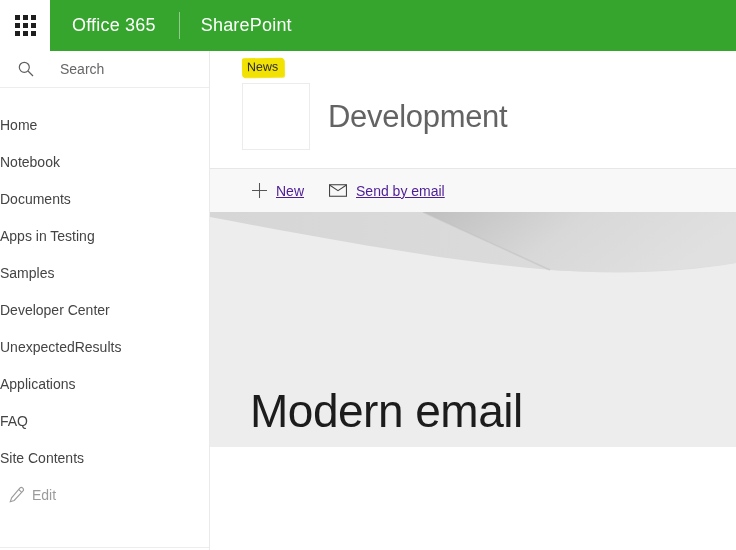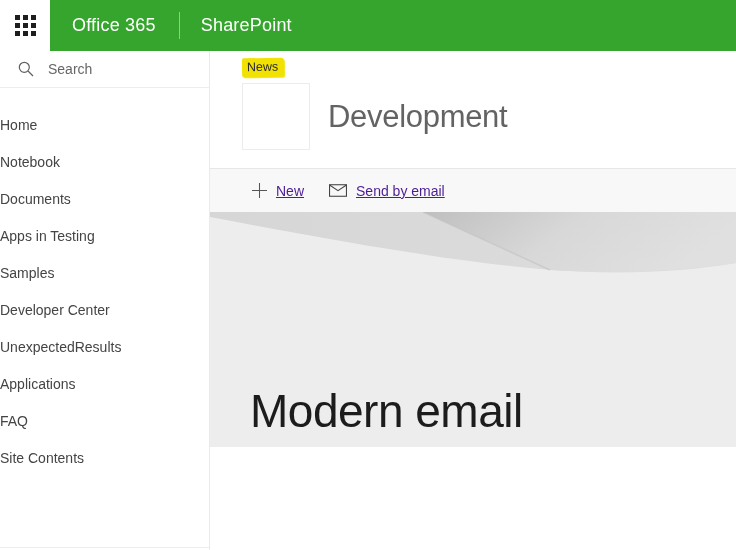--- a/index.html
+++ b/index.html
@@ -25,7 +25,7 @@
   .sidebar::after { content:""; position:absolute; bottom:2px; left:0; right:0; height:1px; background:#ededed; }
   .search-row { height:37px; display:flex; align-items:center; padding-left:18px; border-bottom:1px solid #ededed; cursor:pointer; }
   .search-row svg { flex:0 0 auto; }
-  .search-label { margin-left:14px; font-size:14px; color:#666; }
+  .search-label { margin-left:26px; font-size:14px; color:#666; }
   .nav { list-style:none; margin-top:18px; }
   .nav li { height:37px; display:flex; align-items:center; font-size:14px; color:#444; cursor:pointer; }
   .edit-row { height:37px; display:flex; align-items:center; padding-left:8px; color:#9b9b9b; cursor:pointer; }

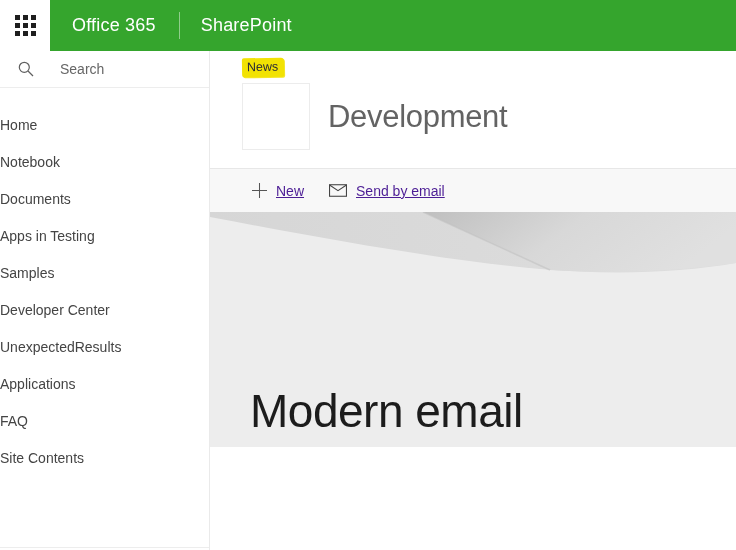--- a/index.html
+++ b/index.html
@@ -107,6 +107,13 @@
     <li>FAQ</li>
     <li>Site Contents</li>
   </ul>
+  <div class="edit-row">
+    <svg width="17" height="17" viewBox="0 0 17 17">
+      <path d="M11.8 2.2 a2.1 2.1 0 0 1 3 3 L6.2 14.4 L2.3 15.7 L3.6 11.8 Z" fill="none" stroke="#9b9b9b" stroke-width="1.1"></path>
+      <line x1="10.7" y1="3.3" x2="13.7" y2="6.3" stroke="#9b9b9b" stroke-width="1.1"></line>
+    </svg>
+    <span class="edit-label">Edit</span>
+  </div>
 </aside>
 
 <main class="main">

